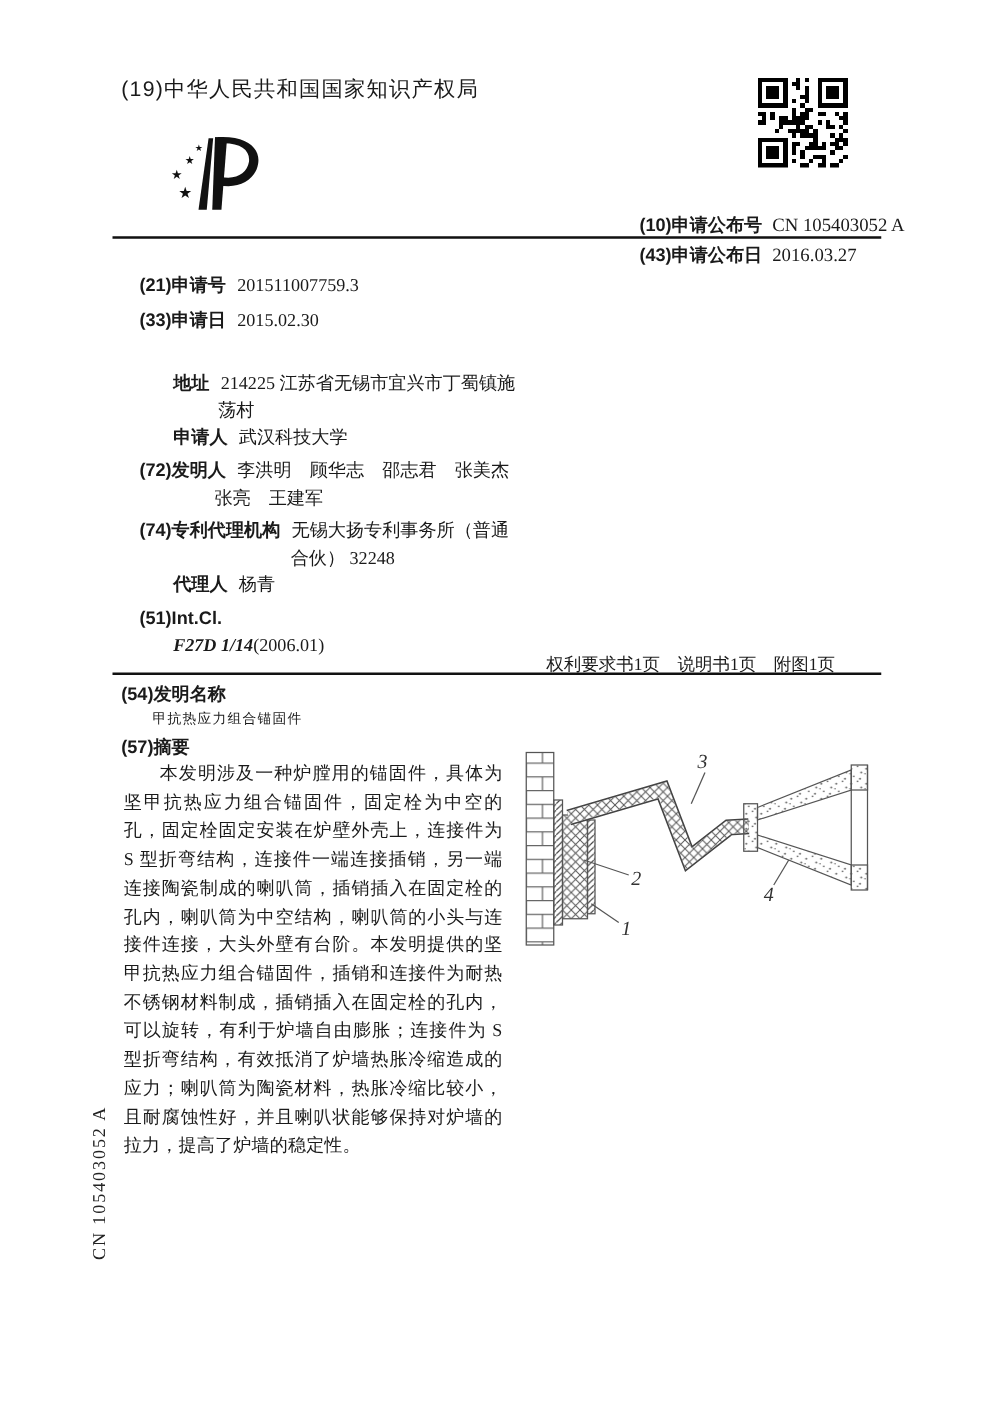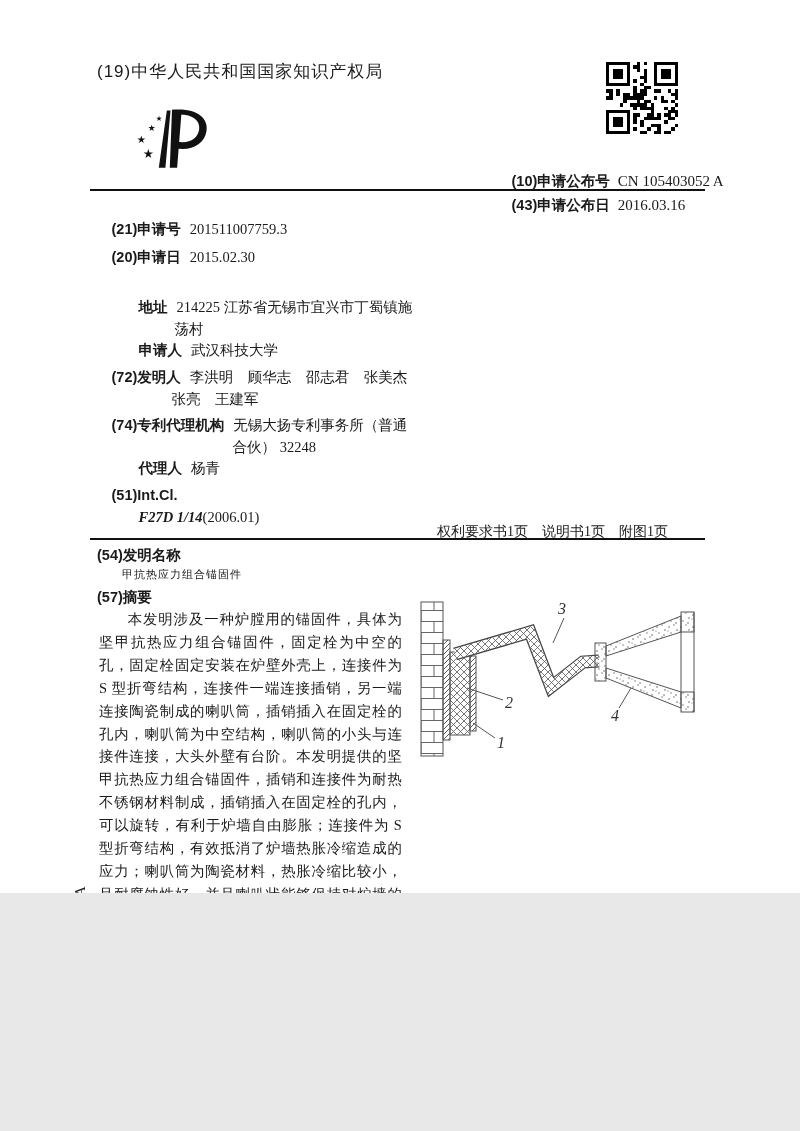--- a/index.html
+++ b/index.html
@@ -4,7 +4,7 @@
 <style>
   html,body{margin:0;padding:0;background:#e8e8e8;}
   .page{
-    position:relative;width:800px;height:893px;background:#ffffff;
+    position:relative;width:800px;height:1131px;background:#ffffff;
     font-family:"Liberation Serif","DejaVu Serif",serif;color:#1a1a1a;overflow:hidden;
     margin:0 auto;
   }

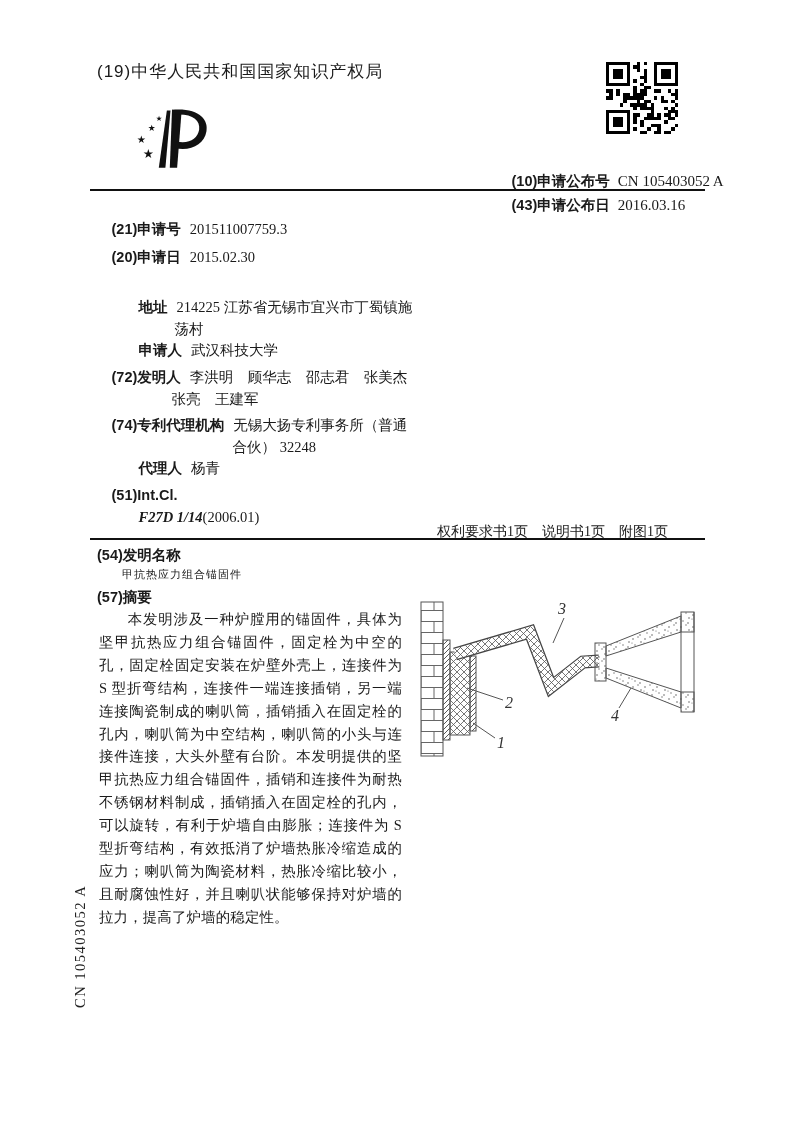--- a/index.html
+++ b/index.html
@@ -172,7 +172,7 @@
     <span class="lbl">(10)申请公布号</span><span class="val">CN 105403052 A</span>
   </div>
   <div class="abs publine" style="left:497px;top:169px;">
-    <span class="lbl">(43)申请公布日</span><span class="val">2016.03.16</span>
+    <span class="lbl">(43)申请公布日</span><span class="val">2016.03.27</span>
   </div>
 
   <div class="rule" style="left:90px;top:189px;width:615px;"></div>

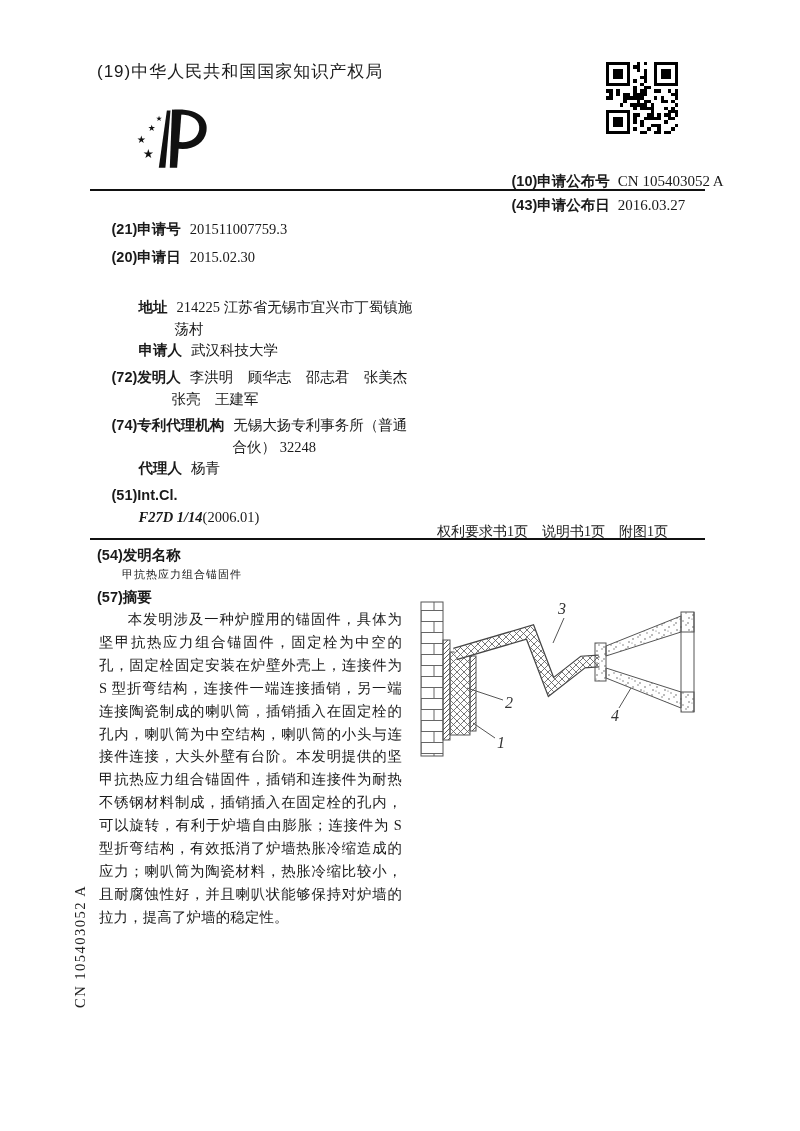--- a/index.html
+++ b/index.html
@@ -182,7 +182,7 @@
   </div>
 
   <div class="row" style="left:97px;top:229px;">
-    <span class="lbl">(20)申请日</span><span class="val">2015.02.30</span>
+    <span class="lbl">(33)申请日</span><span class="val">2015.02.30</span>
   </div>
 
   <div class="row" style="left:124px;top:279px;">

